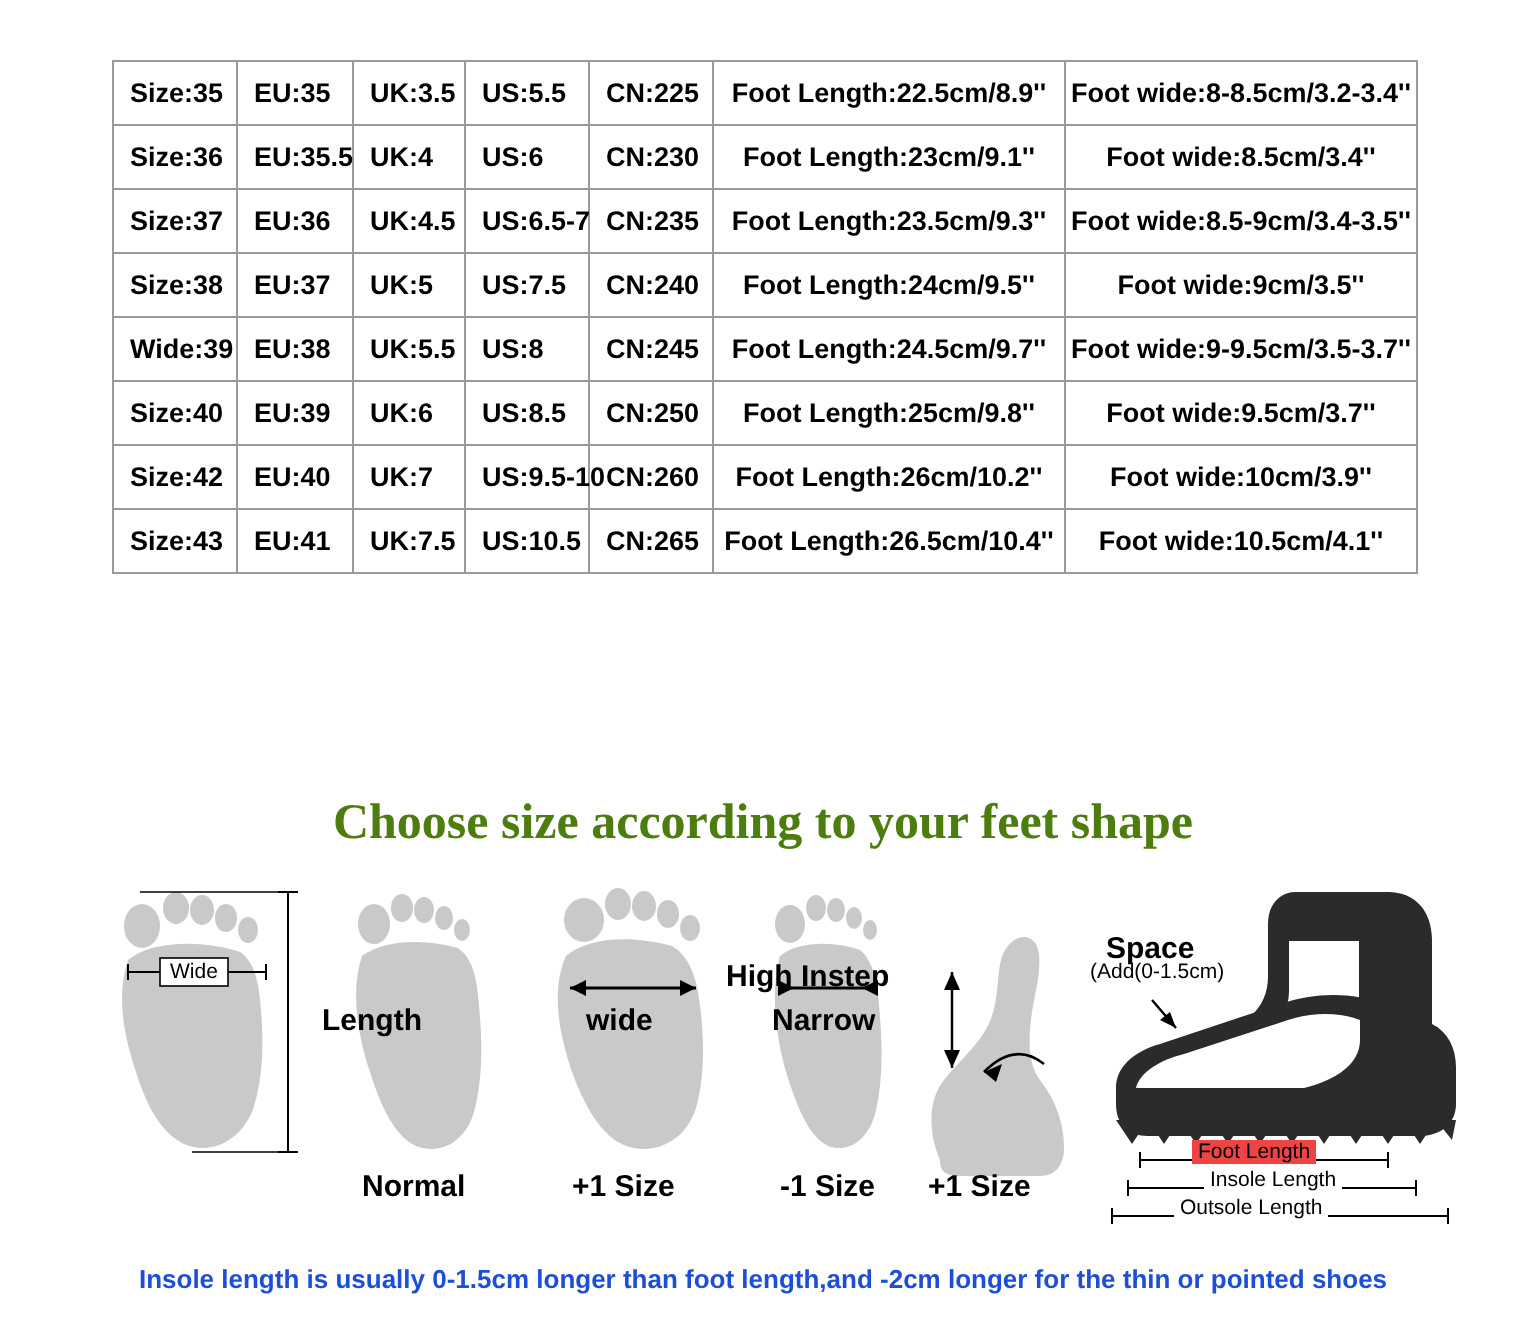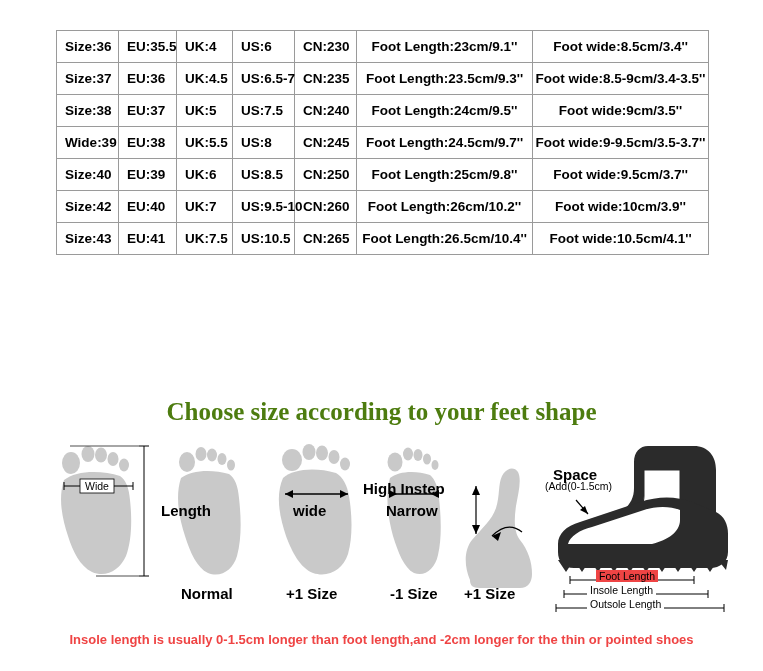--- a/index.html
+++ b/index.html
@@ -96,6 +96,15 @@
     <table class="size-table">
       <tbody>
         <tr>
+          <td class="c0">Size:35</td>
+          <td class="c1">EU:35</td>
+          <td class="c2">UK:3.5</td>
+          <td class="c3">US:5.5</td>
+          <td class="c4">CN:225</td>
+          <td class="c5">Foot Length:22.5cm/8.9''</td>
+          <td class="c6">Foot wide:8-8.5cm/3.2-3.4''</td>
+        </tr>
+        <tr>
           <td class="c0">Size:36</td>
           <td class="c1">EU:35.5</td>
           <td class="c2">UK:4</td>

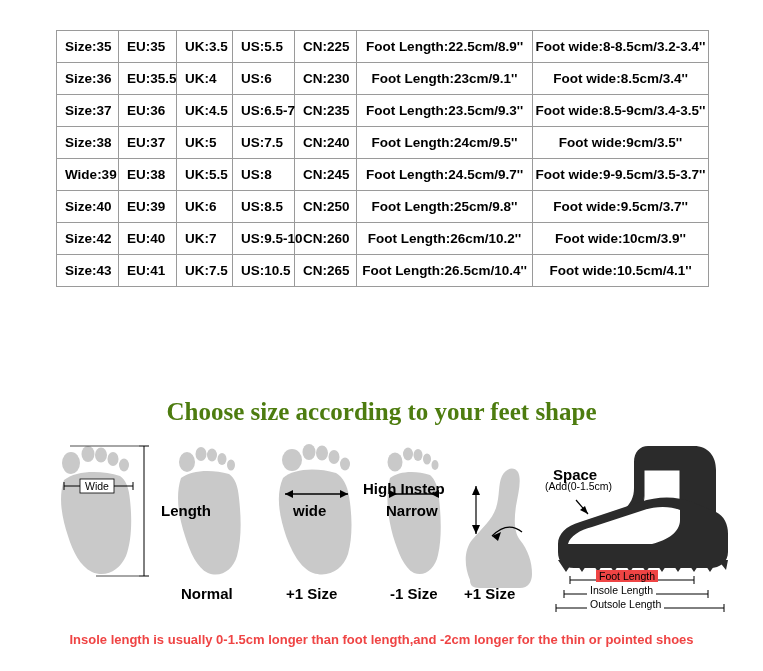--- a/index.html
+++ b/index.html
@@ -289,7 +289,7 @@
     <div class="lbl small" style="left:505px; top:40px;">(Add(0-1.5cm)</div>
 
     <div class="lbl small" style="left:556px; top:130px; background:#ef4444; padding:0 3px;">Foot Length</div>
-    <div class="lbl small" style="left:547px; top:144px; background:#fff; padding:0 3px;">Insole Length</div>
+    <div class="lbl small" style="left:562px; top:144px; background:#fff; padding:0 3px;">Insole Length</div>
     <div class="lbl small" style="left:547px; top:158px; background:#fff; padding:0 3px;">Outsole Length</div>
   </div>
 

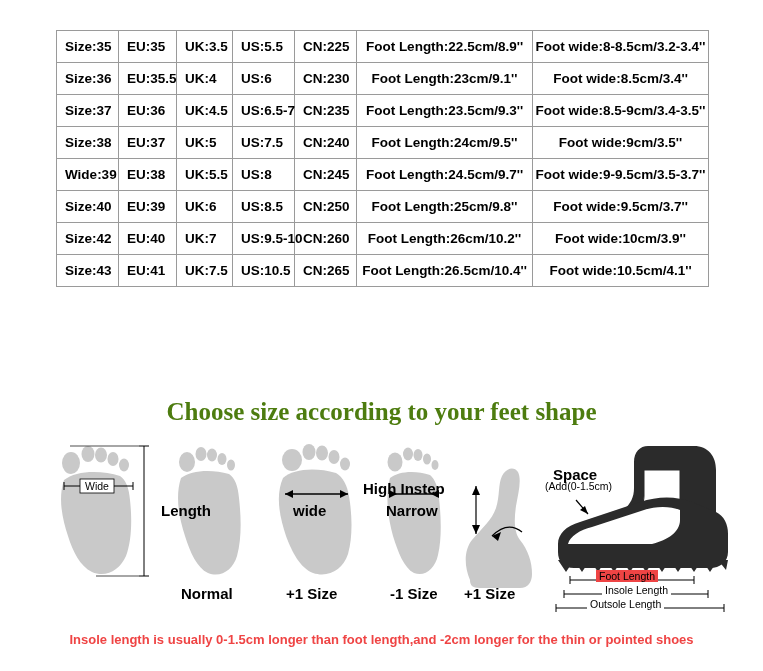--- a/index.html
+++ b/index.html
@@ -67,7 +67,7 @@
     text-align: center;
     font-size: 13px;
     font-weight: bold;
-    color: #ef4444;
+    color: #1d4ed8;
   }
 
   

